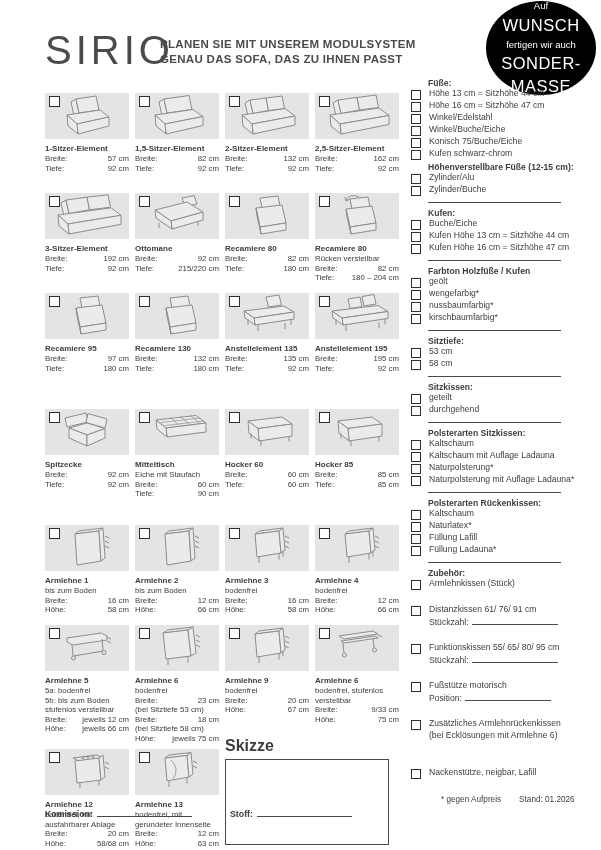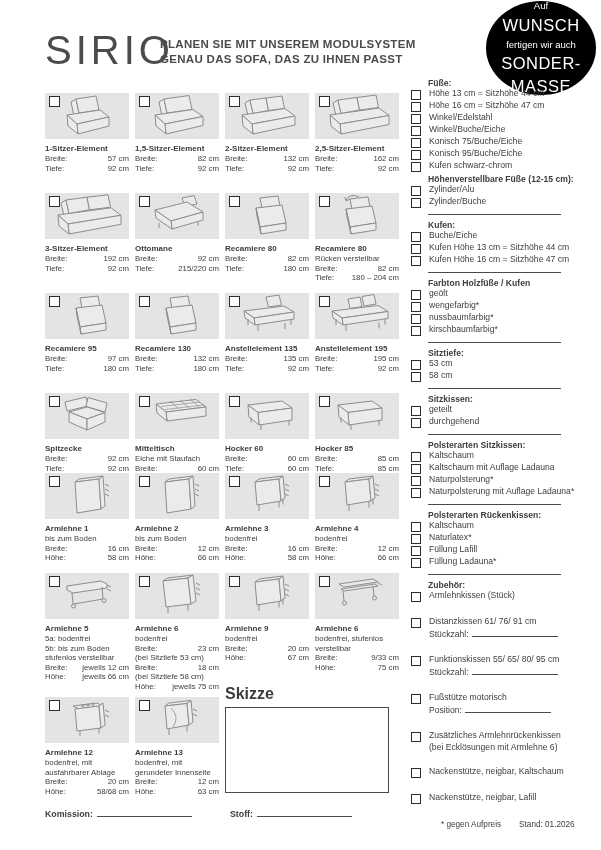--- a/index.html
+++ b/index.html
@@ -660,12 +660,6 @@
     <div class="opt-row">
       <span class="opt-cb"></span>
       <div>
-        <div class="opt-label">Konisch 95/Buche/Eiche</div>
-      </div>
-    </div>
-    <div class="opt-row">
-      <span class="opt-cb"></span>
-      <div>
         <div class="opt-label">Kufen schwarz-chrom</div>
       </div>
     </div>

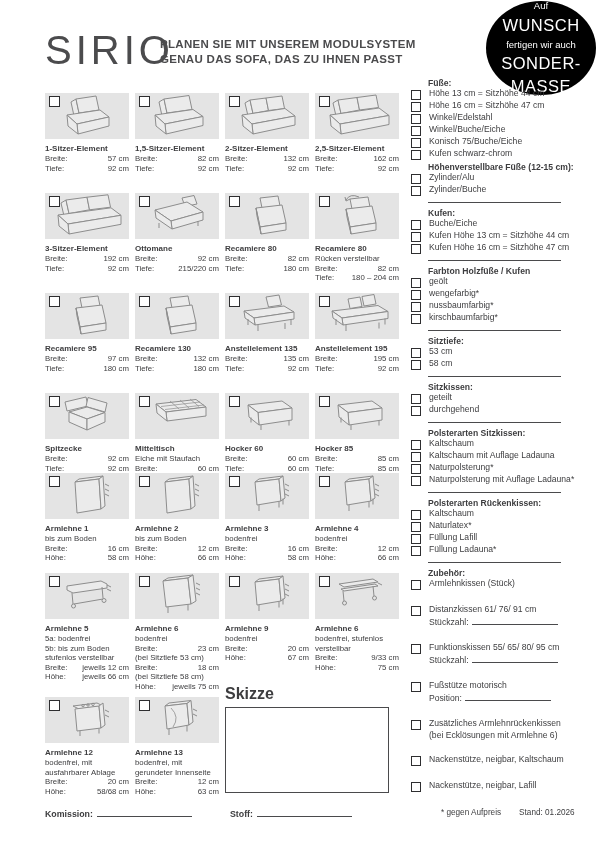--- a/index.html
+++ b/index.html
@@ -316,7 +316,7 @@
         </div>
       </div>
     </div>
-    <div class="prow" style="height: 80px;">
+    <div class="prow" style="height: 116px; margin-top: 16px;">
       <div class="cell">
         <div class="thumb"><span class="cb"></span><span class="product-illustration"><svg viewBox="0 0 84 46">
               <g fill="#ebebeb" stroke="#8d8d8d" stroke-width="1" stroke-linejoin="round">

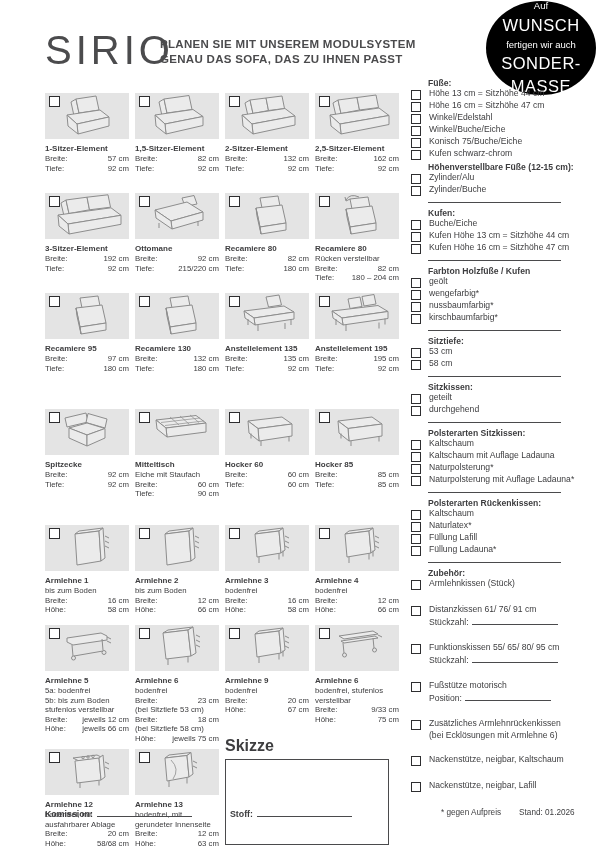--- a/index.html
+++ b/index.html
@@ -843,12 +843,6 @@
       </div>
     </div>
     <div class="gap"></div>
-    <div class="opt-row">
-      <span class="opt-cb"></span>
-      <div>
-        <div class="opt-label">Nackenstütze, neigbar, Kaltschaum</div>
-      </div>
-    </div>
     <div class="gap"></div>
     <div class="opt-row">
       <span class="opt-cb"></span>

